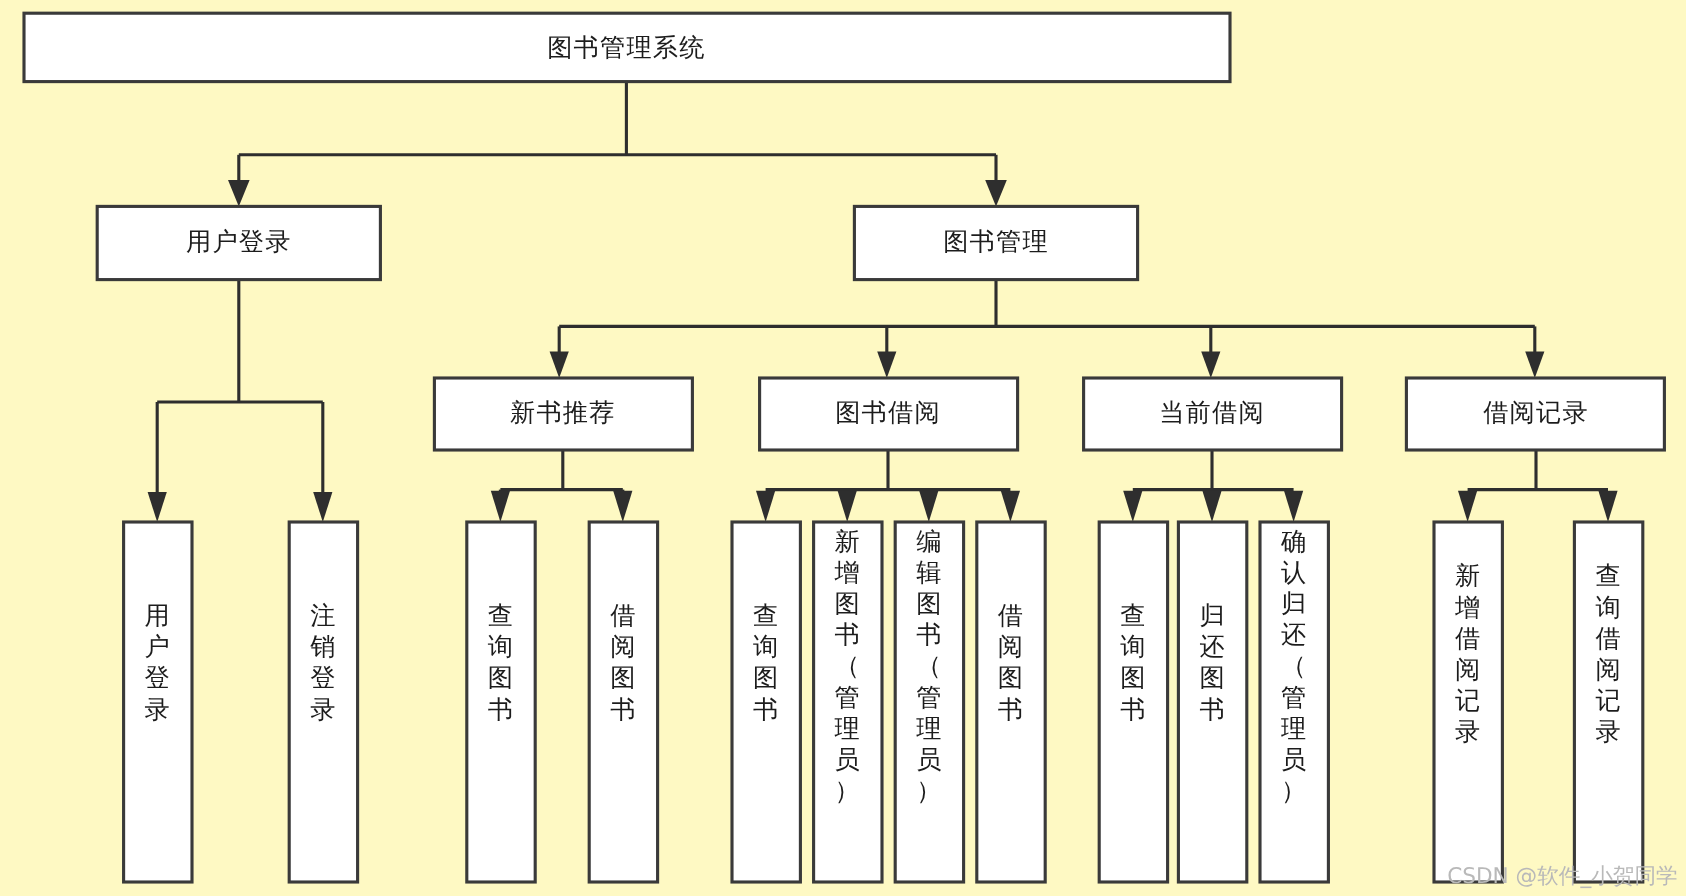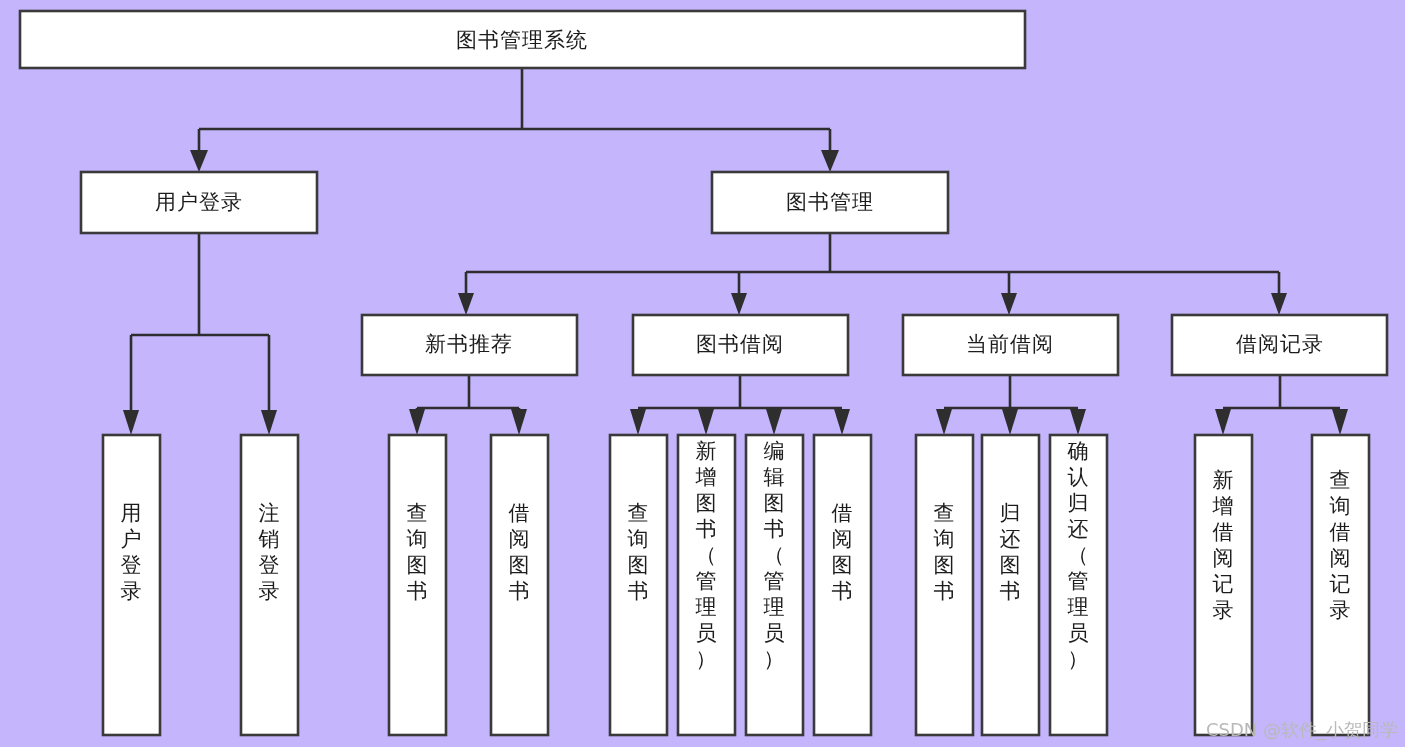--- a/index.html
+++ b/index.html
@@ -18,7 +18,7 @@
     position: relative;
     width: 1405px;
     height: 747px;
-    background: #c4b5fd;
+    background: #fef9c3;
   }
   svg.diagram-canvas {
     position: absolute;

